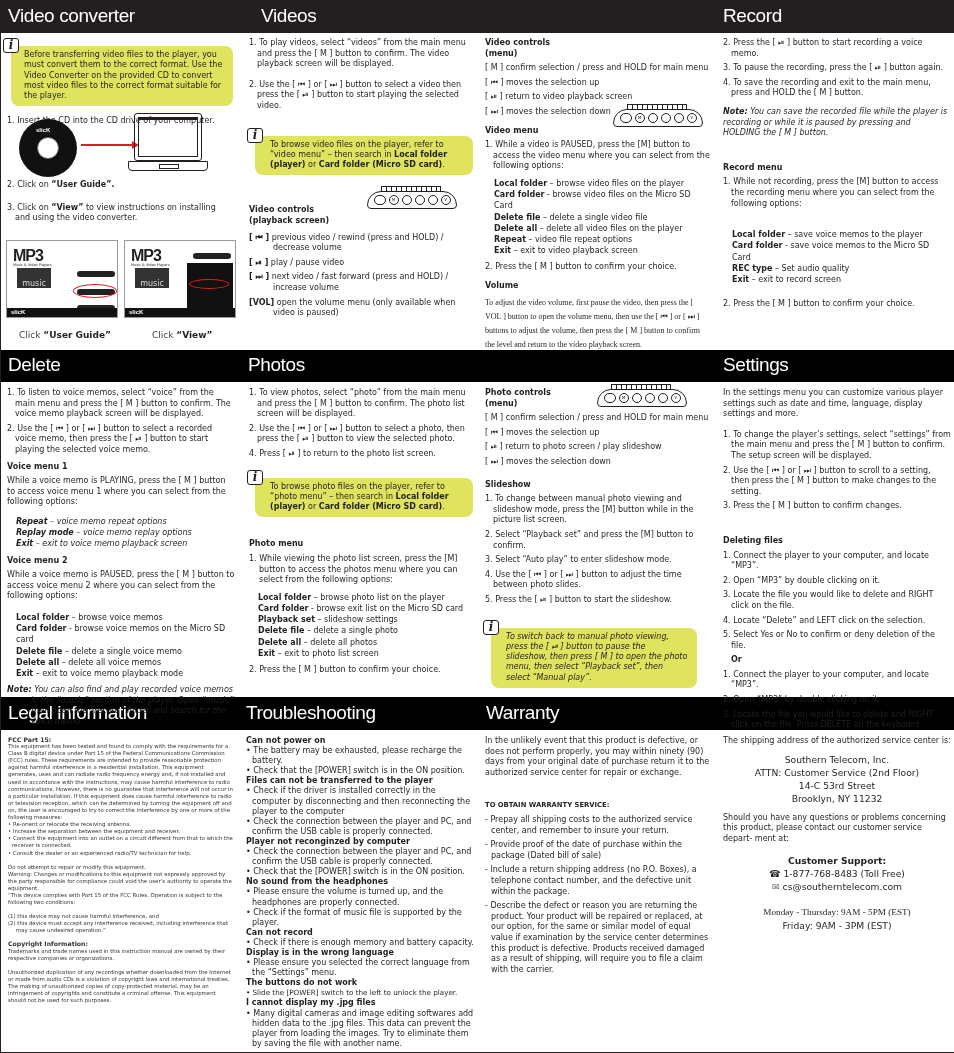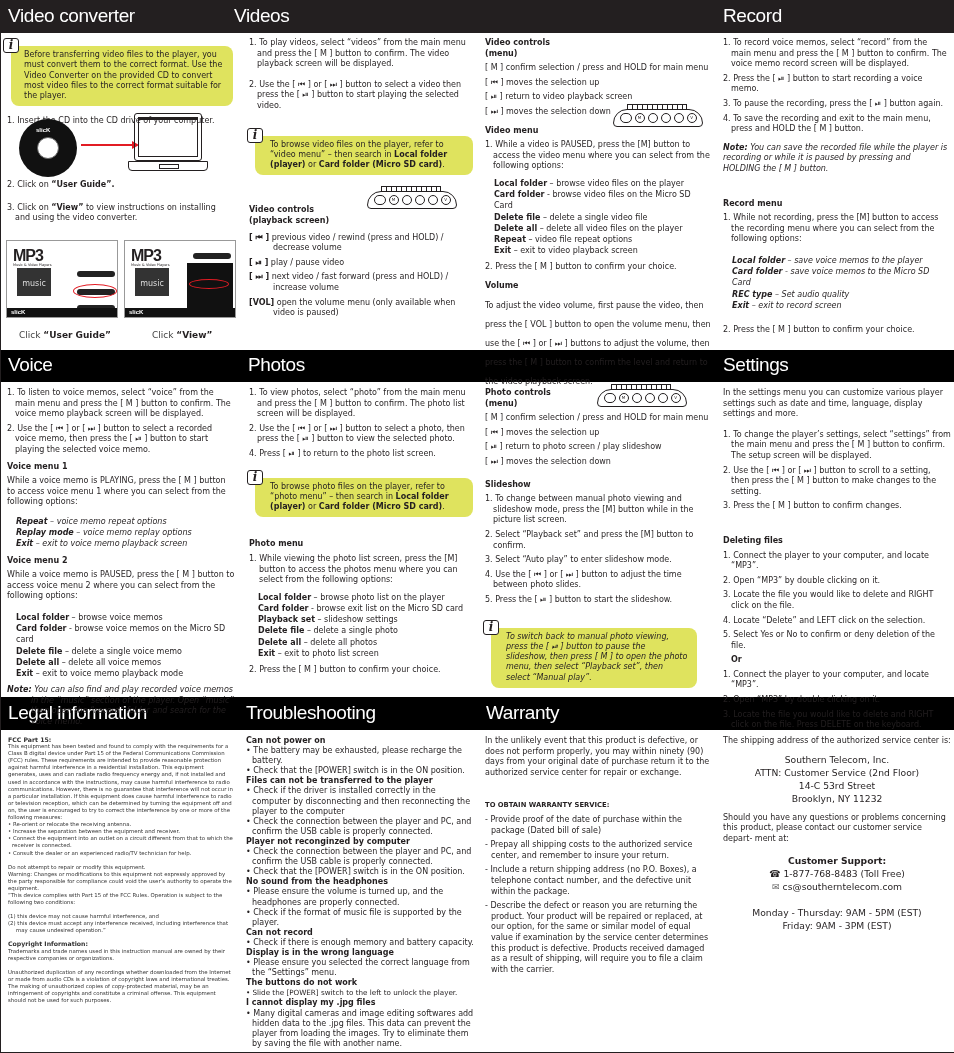--- a/index.html
+++ b/index.html
@@ -58,7 +58,7 @@
   <div class="bar" style="top:697px;height:33px;"></div>
 
   <div class="h" style="left:7px;top:4px;">Video converter</div>
-  <div class="h" style="left:233px;top:4px;">Videos</div>
+  <div class="h" style="left:260px;top:4px;">Videos</div>
   <div class="h" style="left:722px;top:4px;">Record</div>
   <div class="h" style="left:7px;top:353px;">Voice</div>
   <div class="h" style="left:247px;top:353px;">Photos</div>

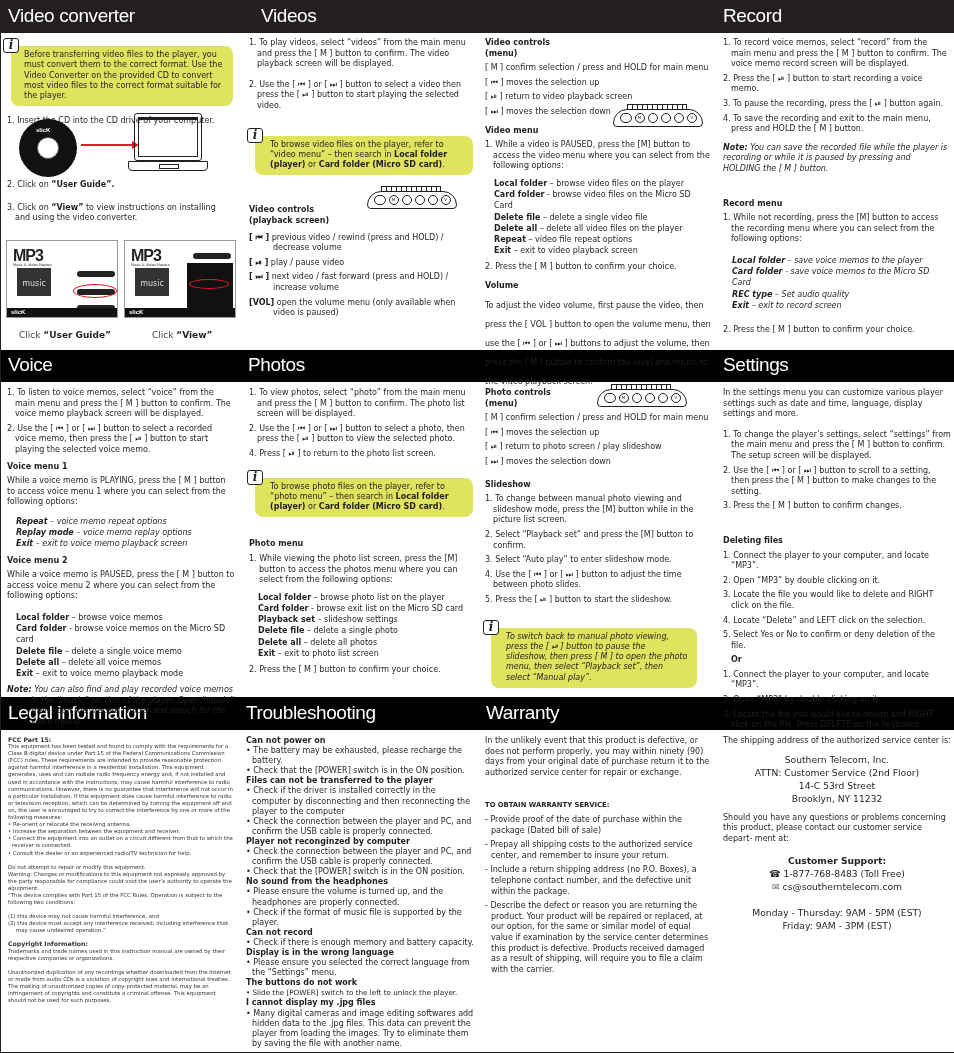--- a/index.html
+++ b/index.html
@@ -178,7 +178,6 @@
   </div>
 
   <div class="col" style="left:722px;top:38px;width:226px;">
-    <p class="ind">1. To record voice memos, select “record” from the main menu and press the [ M ] button to confirm.  The voice memo record screen will be displayed.</p>
     <p class="ind">2. Press the [ ⏯ ] button to start recording a voice memo.</p>
     <p class="ind">3. To pause the recording, press the [ ⏯ ] button again.</p>
     <p class="ind">4. To save the recording and exit to the main menu, press and HOLD the [ M ] button.</p>

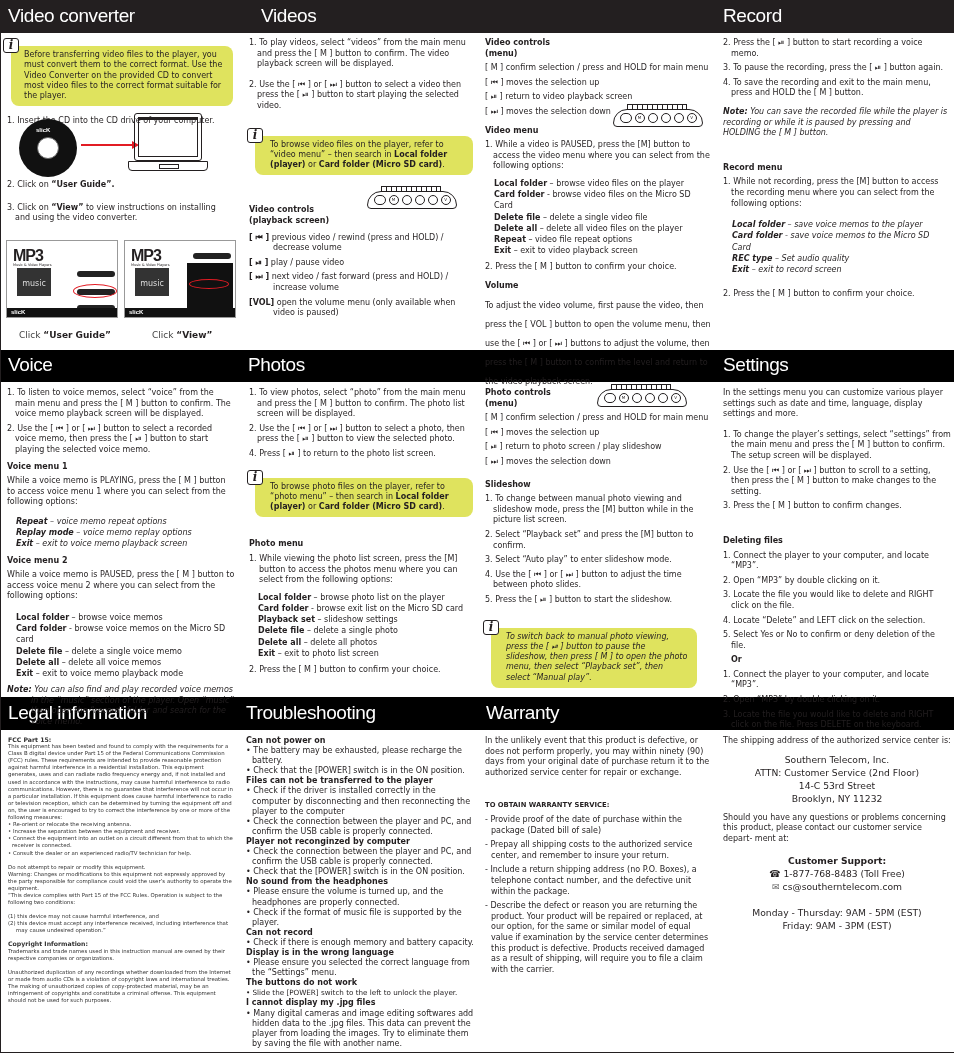--- a/index.html
+++ b/index.html
@@ -184,7 +184,7 @@
     <p style="font-style:italic;margin-top:8px;"><b>Note:</b><span>  You can save the recorded file while the player is recording or while it is paused by pressing and HOLDING the [ M ] button.</span></p>
     <div class="sub" style="margin-top:24px;">Record menu</div>
     <p class="ind">1. While not recording, press the [M] button to access the recording menu where you can select from the following options:</p>
-    <div class="opts" style="margin-top:10px;margin-bottom:14px;font-style:italic;">
+    <div class="opts" style="margin-top:20px;margin-bottom:14px;">
       <div><b>Local folder</b><span> – save voice memos to the player</span></div>
       <div><b>Card folder</b><span> - save voice memos to the Micro SD Card</span></div>
       <div><b>REC type</b><span> – Set audio quality</span></div>

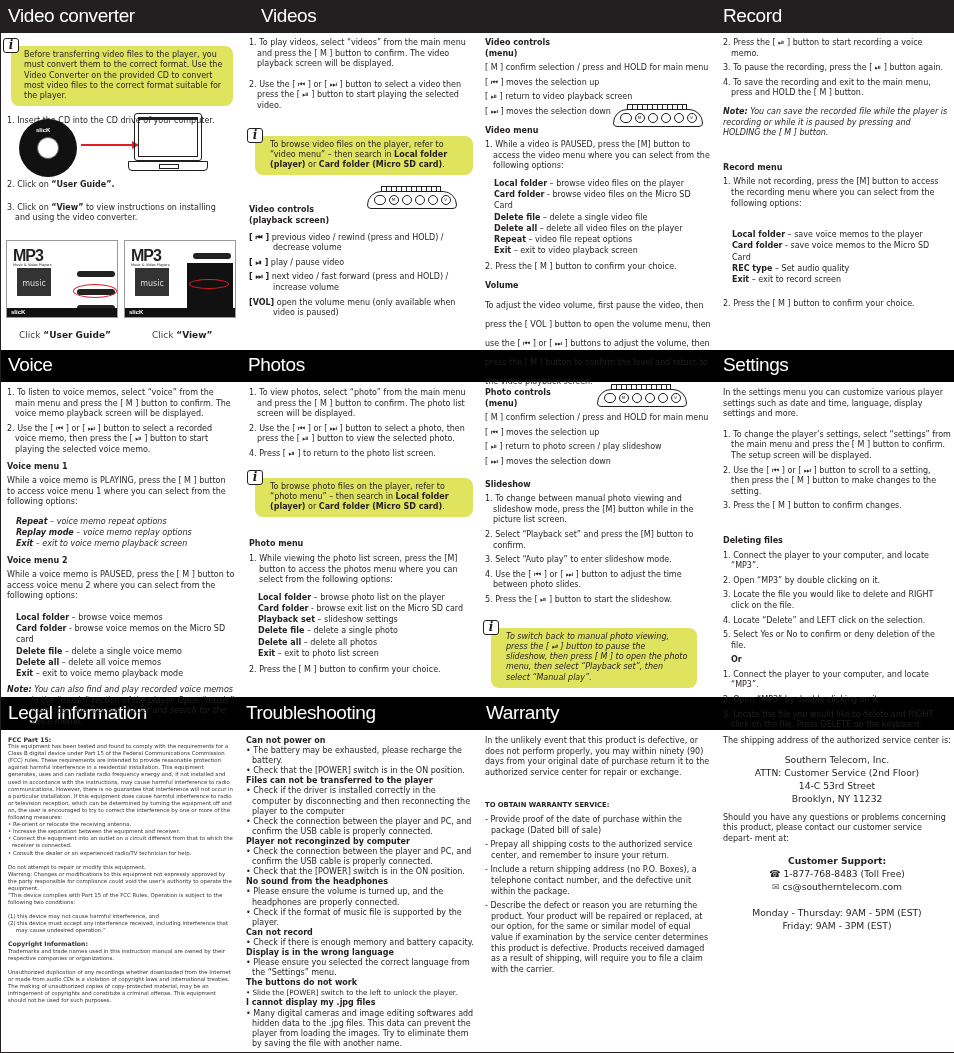--- a/index.html
+++ b/index.html
@@ -33,7 +33,7 @@
   .shot { position: absolute; width: 112px; height: 78px; border: 1px solid #999; background: #fff; }
   .shot .logo { position: absolute; left: 6px; top: 6px; font: bold 16px "Liberation Sans", sans-serif; letter-spacing: -1px; }
   .shot .sublogo { position: absolute; left: 6px; top: 22px; font-size: 3.5px; }
-  .shot .music { position: absolute; left: 10px; top: 27px; width: 34px; height: 28px; background: #333; color: #ddd; font-size: 8px; text-align: center; line-height: 32px; }
+  .shot .music { position: absolute; left: 10px; top: 27px; width: 34px; height: 20px; background: #333; color: #ddd; font-size: 8px; text-align: center; line-height: 32px; }
   .shot .foot { position: absolute; left: 0; bottom: 0; width: 100%; height: 9px; background: #111; color: #fff; font: bold 6px "Liberation Sans", sans-serif; padding-left: 4px; line-height: 9px; }
   .shot .pill { position: absolute; height: 6px; background: #222; border-radius: 3px; }
   .shot .oval { position: absolute; border: 1px solid #e21c24; border-radius: 50%; }

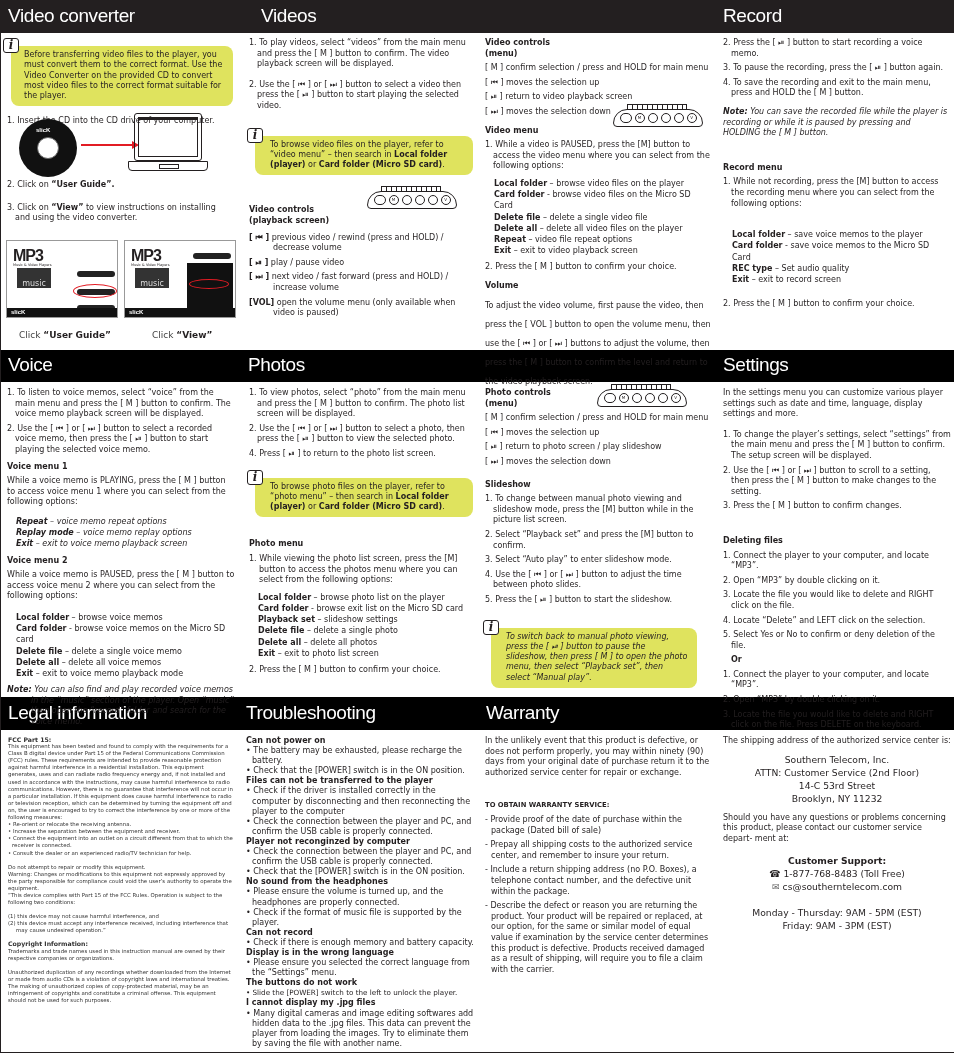--- a/index.html
+++ b/index.html
@@ -163,7 +163,7 @@
     </div>
     <p>2. Press the [ M ] button to confirm your choice.</p>
     <div class="sub" style="margin-top:8px;">Volume</div>
-    <p style="line-height:19px;">To adjust the video volume, first pause the video, then press the [ VOL ] button to open the volume menu, then use the [ ⏮ ] or [ ⏭ ] buttons to adjust the volume, then press the [ M ] button to confirm the level and return to the video playback screen.</p>
+    <p style="line-height:14px;font-family:Liberation Serif, serif;">To adjust the video volume, first pause the video, then press the [ VOL ] button to open the volume menu, then use the [ ⏮ ] or [ ⏭ ] buttons to adjust the volume, then press the [ M ] button to confirm the level and return to the video playback screen.</p>
   </div>
   <div class="ctrl" style="left:612px;top:104px;">
     <div class="top-strip"></div>

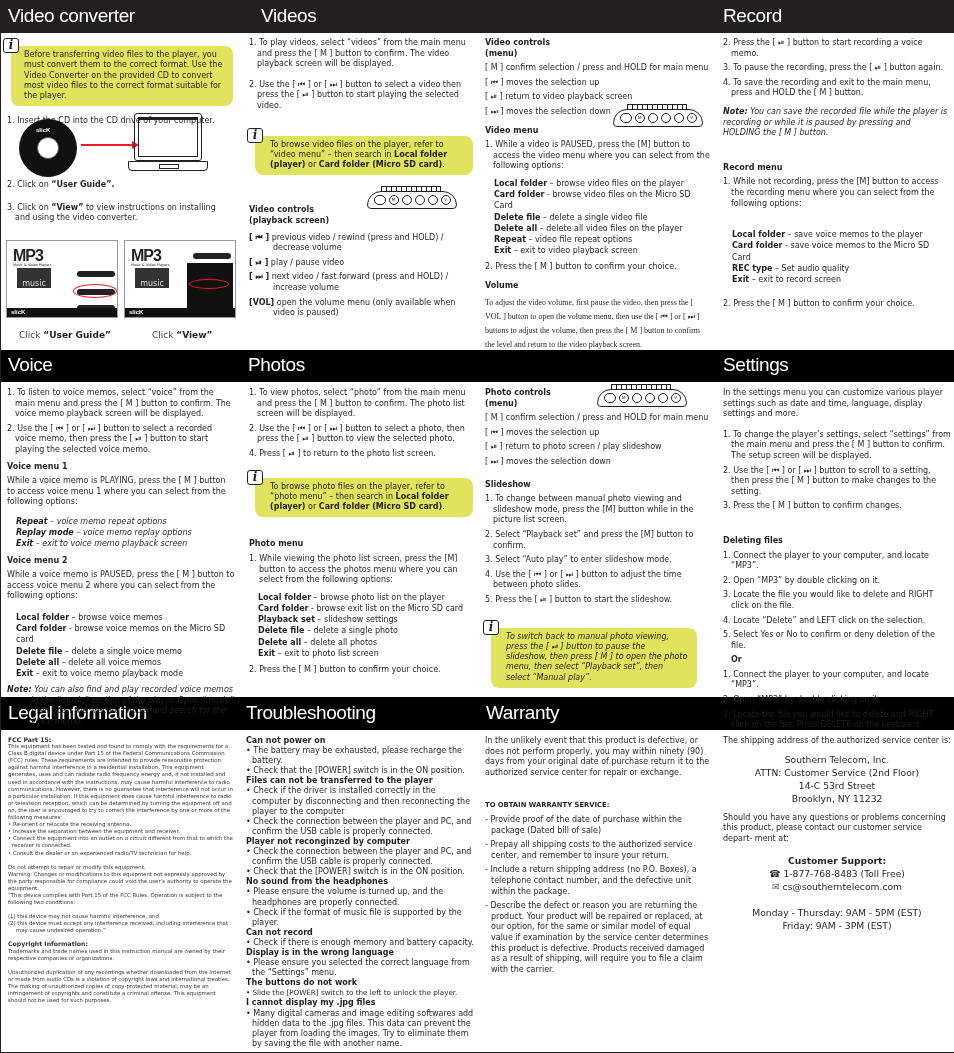--- a/index.html
+++ b/index.html
@@ -60,7 +60,7 @@
   <div class="h" style="left:7px;top:4px;">Video converter</div>
   <div class="h" style="left:260px;top:4px;">Videos</div>
   <div class="h" style="left:722px;top:4px;">Record</div>
-  <div class="h" style="left:7px;top:353px;">Voice</div>
+  <div class="h" style="left:7px;top:353px;">Delete</div>
   <div class="h" style="left:247px;top:353px;">Photos</div>
   <div class="h" style="left:722px;top:353px;">Settings</div>
   <div class="h" style="left:7px;top:701px;">Legal information</div>

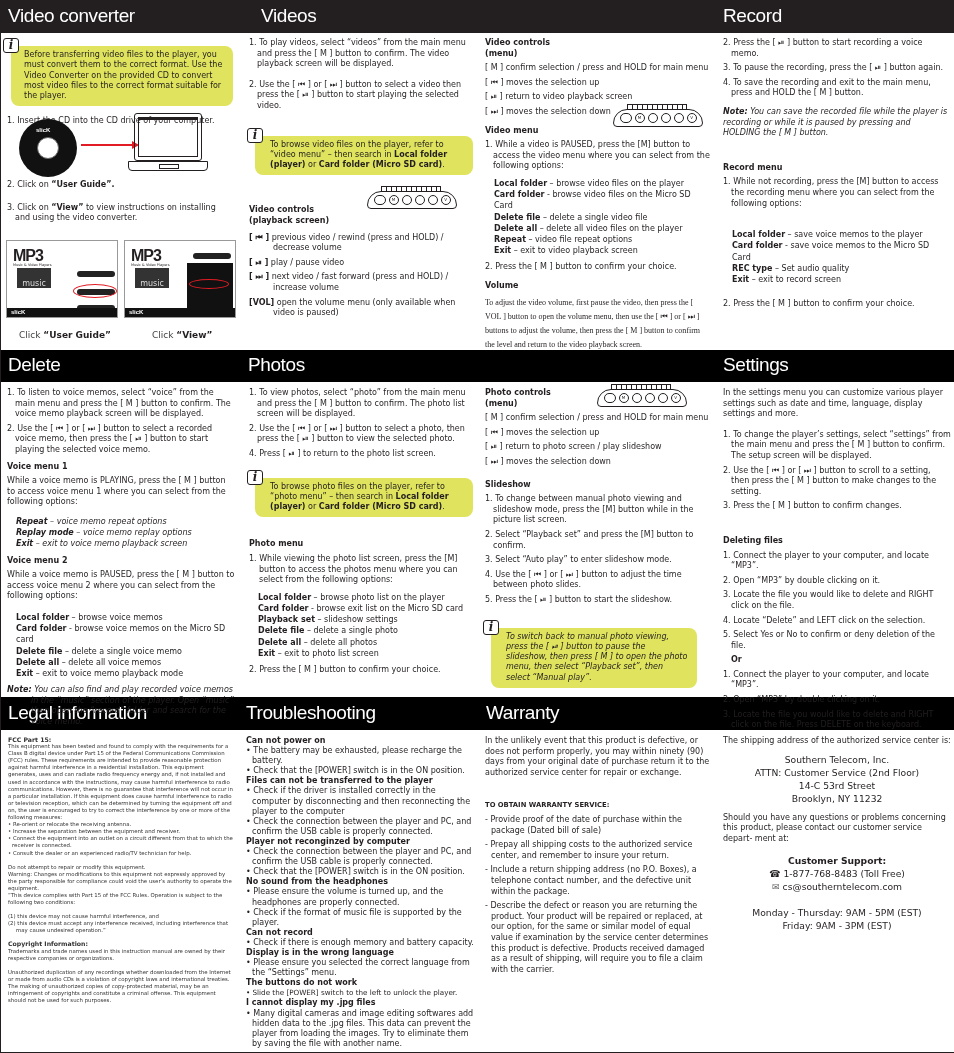--- a/index.html
+++ b/index.html
@@ -326,8 +326,8 @@
   <div class="col" style="left:484px;top:736px;width:226px;">
     <p>In the unlikely event that this product is defective, or does not perform properly, you may within ninety (90) days from your original date of purchase return it to the authorized service center for repair or exchange.</p>
     <div style="font-weight:bold;font-size:6.8px;margin-top:22px;margin-bottom:4px;">TO OBTAIN WARRANTY SERVICE:</div>
+    <p class="ind" style="padding-left:6px;text-indent:-6px;">- Prepay all shipping costs to the authorized service center, and remember to insure your return.</p>
     <p class="ind" style="padding-left:6px;text-indent:-6px;">- Provide proof of the date of purchase within the package (Dated bill of sale)</p>
-    <p class="ind" style="padding-left:6px;text-indent:-6px;">- Prepay all shipping costs to the authorized service center, and remember to insure your return.</p>
     <p class="ind" style="padding-left:6px;text-indent:-6px;">- Include a return shipping address (no P.O. Boxes), a telephone contact number, and the defective unit within the package.</p>
     <p class="ind" style="padding-left:6px;text-indent:-6px;">- Describe the defect or reason you are returning the product.  Your product will be repaired or replaced, at our option, for the same or similar model of equal value if examination by the service center determines this product is defective.  Products received damaged as a result of shipping, will  require you to file a claim  with the carrier.</p>
   </div>

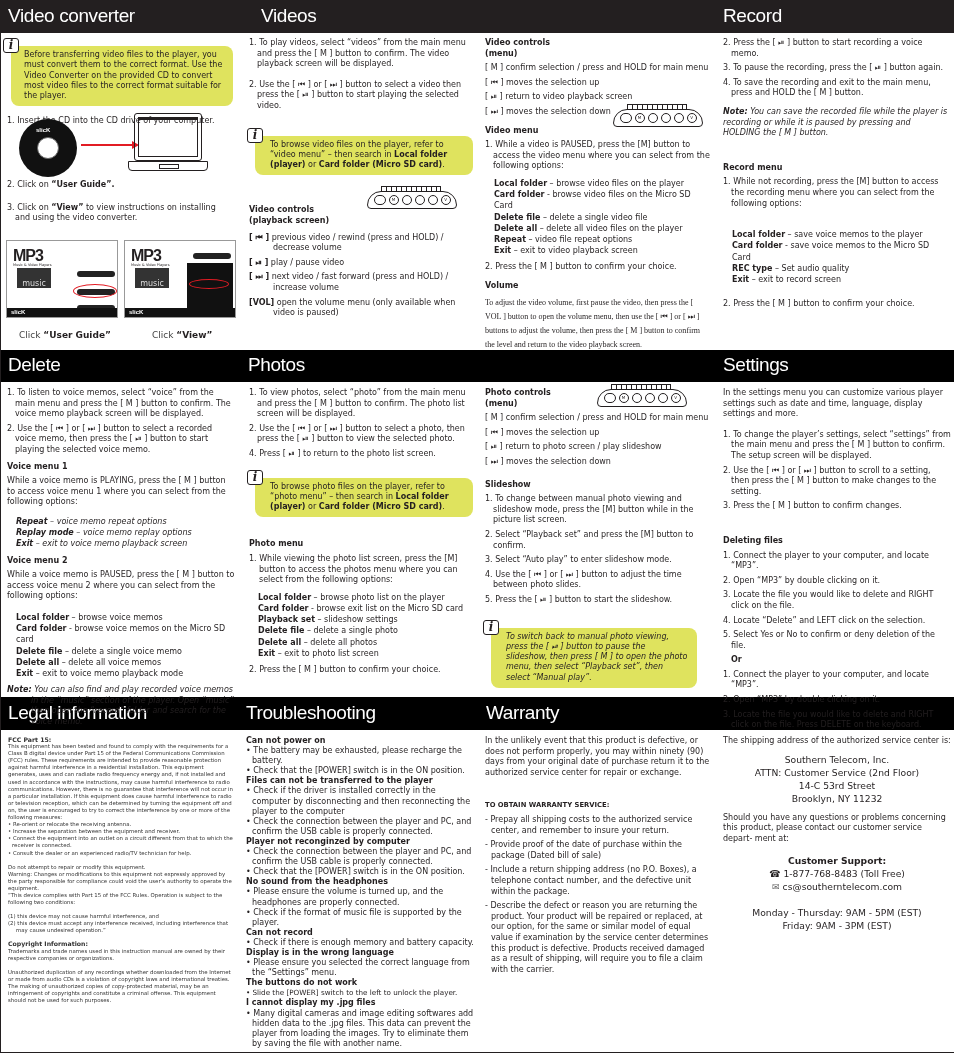--- a/index.html
+++ b/index.html
@@ -345,7 +345,7 @@
       <div style="font-weight:bold;">Customer Support:</div>
       <div><span>☎</span><span> 1-877-768-8483 (Toll Free)</span></div>
       <div><span style="color:#666;">✉</span><span> cs@southerntelecom.com</span></div>
-      <div style="margin-top:13px;">Monday - Thursday: 9AM - 5PM (EST)</div>
+      <div style="margin-top:13px;font-family:Liberation Serif, serif;">Monday - Thursday: 9AM - 5PM (EST)</div>
       <div>Friday: 9AM - 3PM (EST)</div>
     </div>
   </div>

